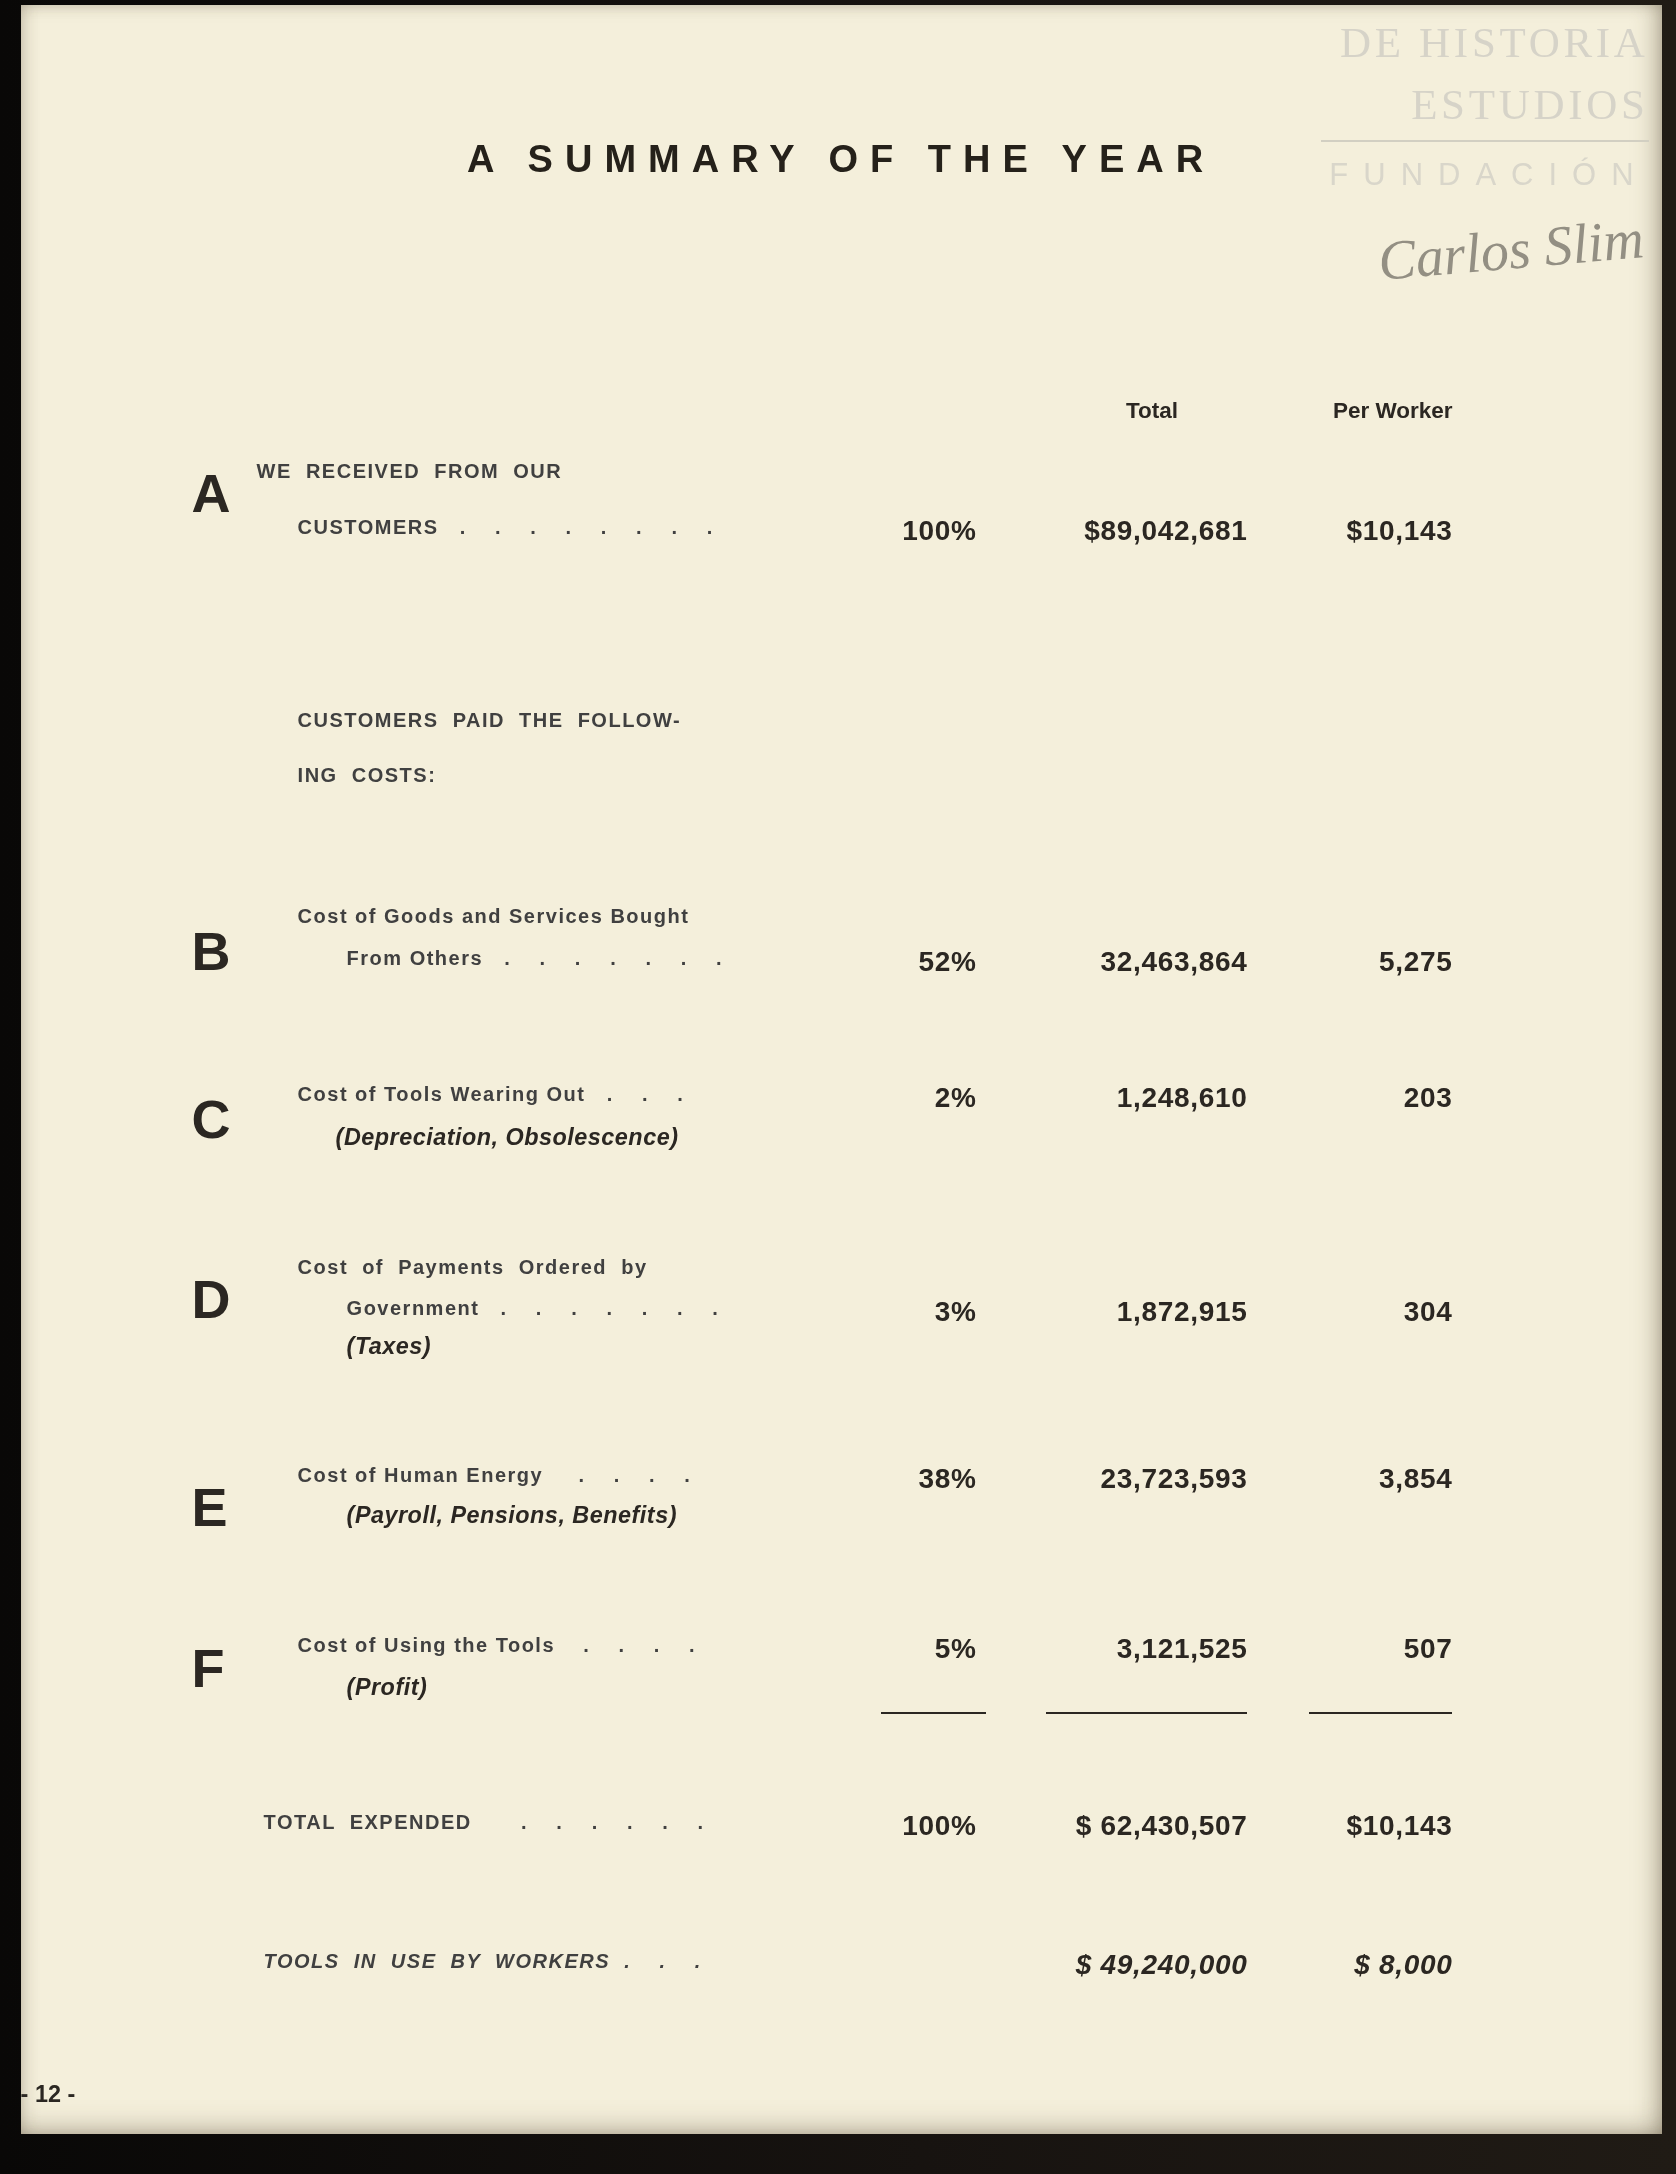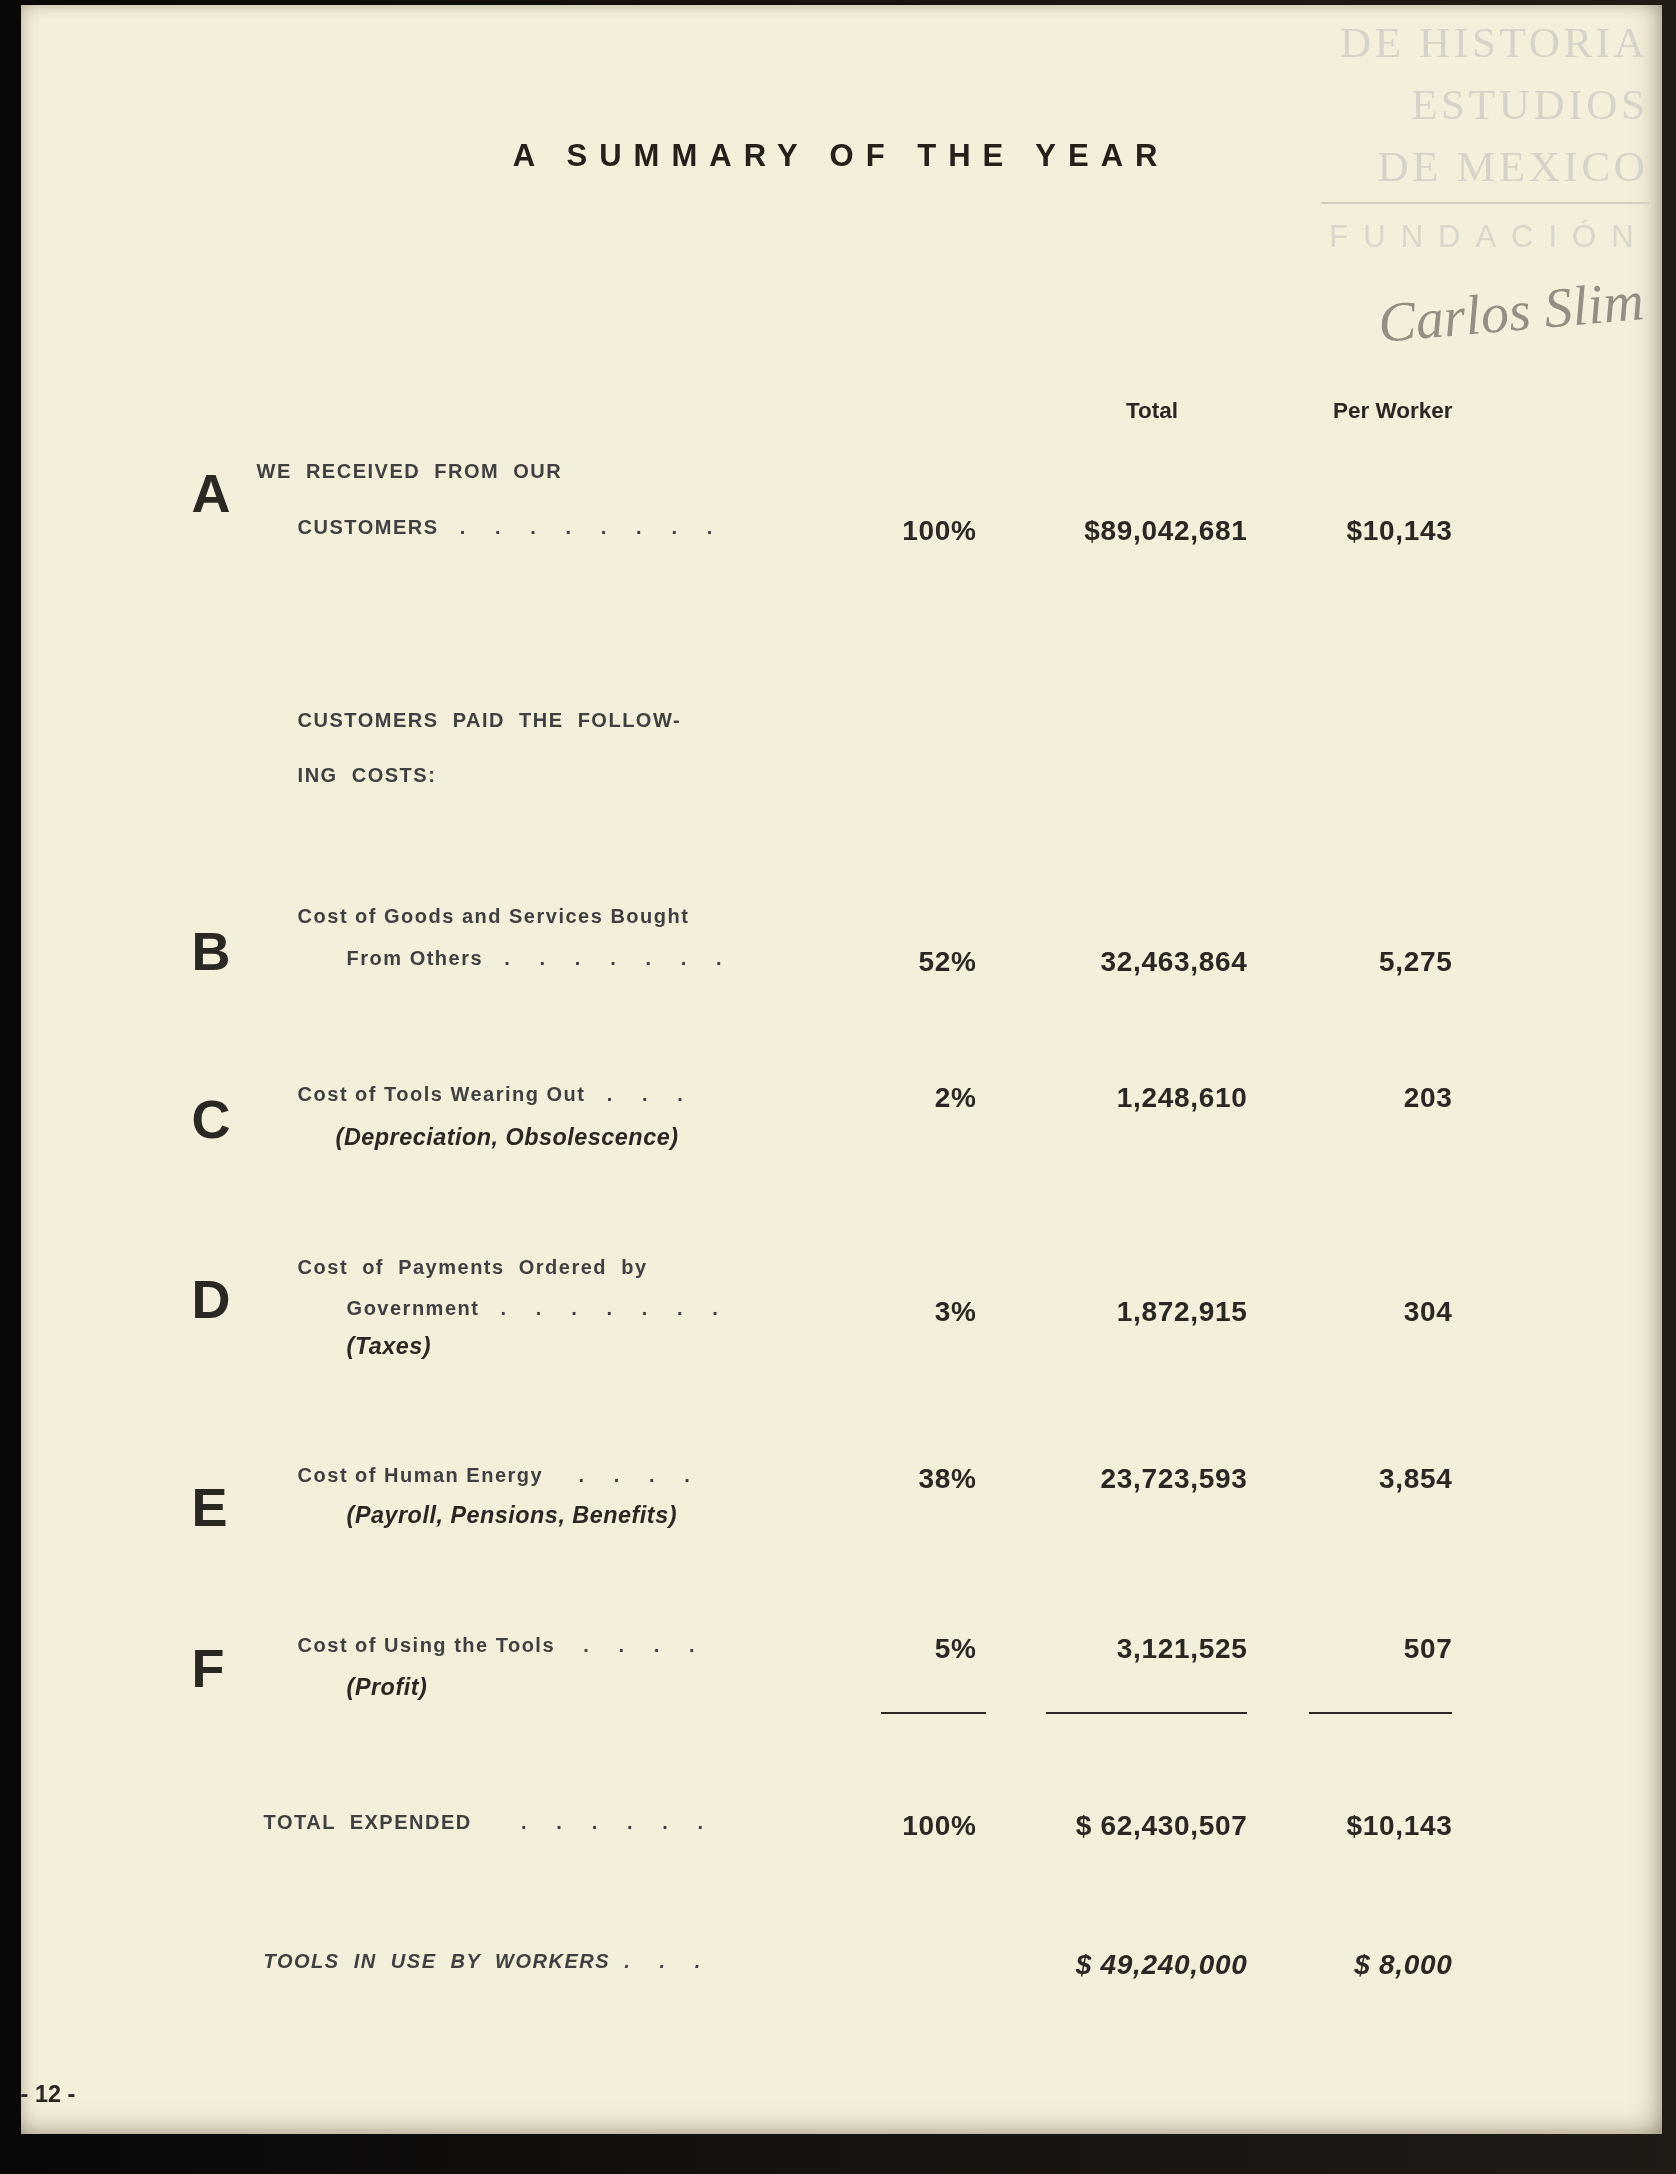--- a/index.html
+++ b/index.html
@@ -49,7 +49,7 @@
   .title {
     position:absolute; top:133px; left:0; width:100%;
     margin:0; text-align:center;
-    font-size:31px; font-weight:bold; letter-spacing:12px;
+    font-size:38px; font-weight:bold; letter-spacing:12px;
     color:#25211a; z-index:2;
   }
   .hdr {

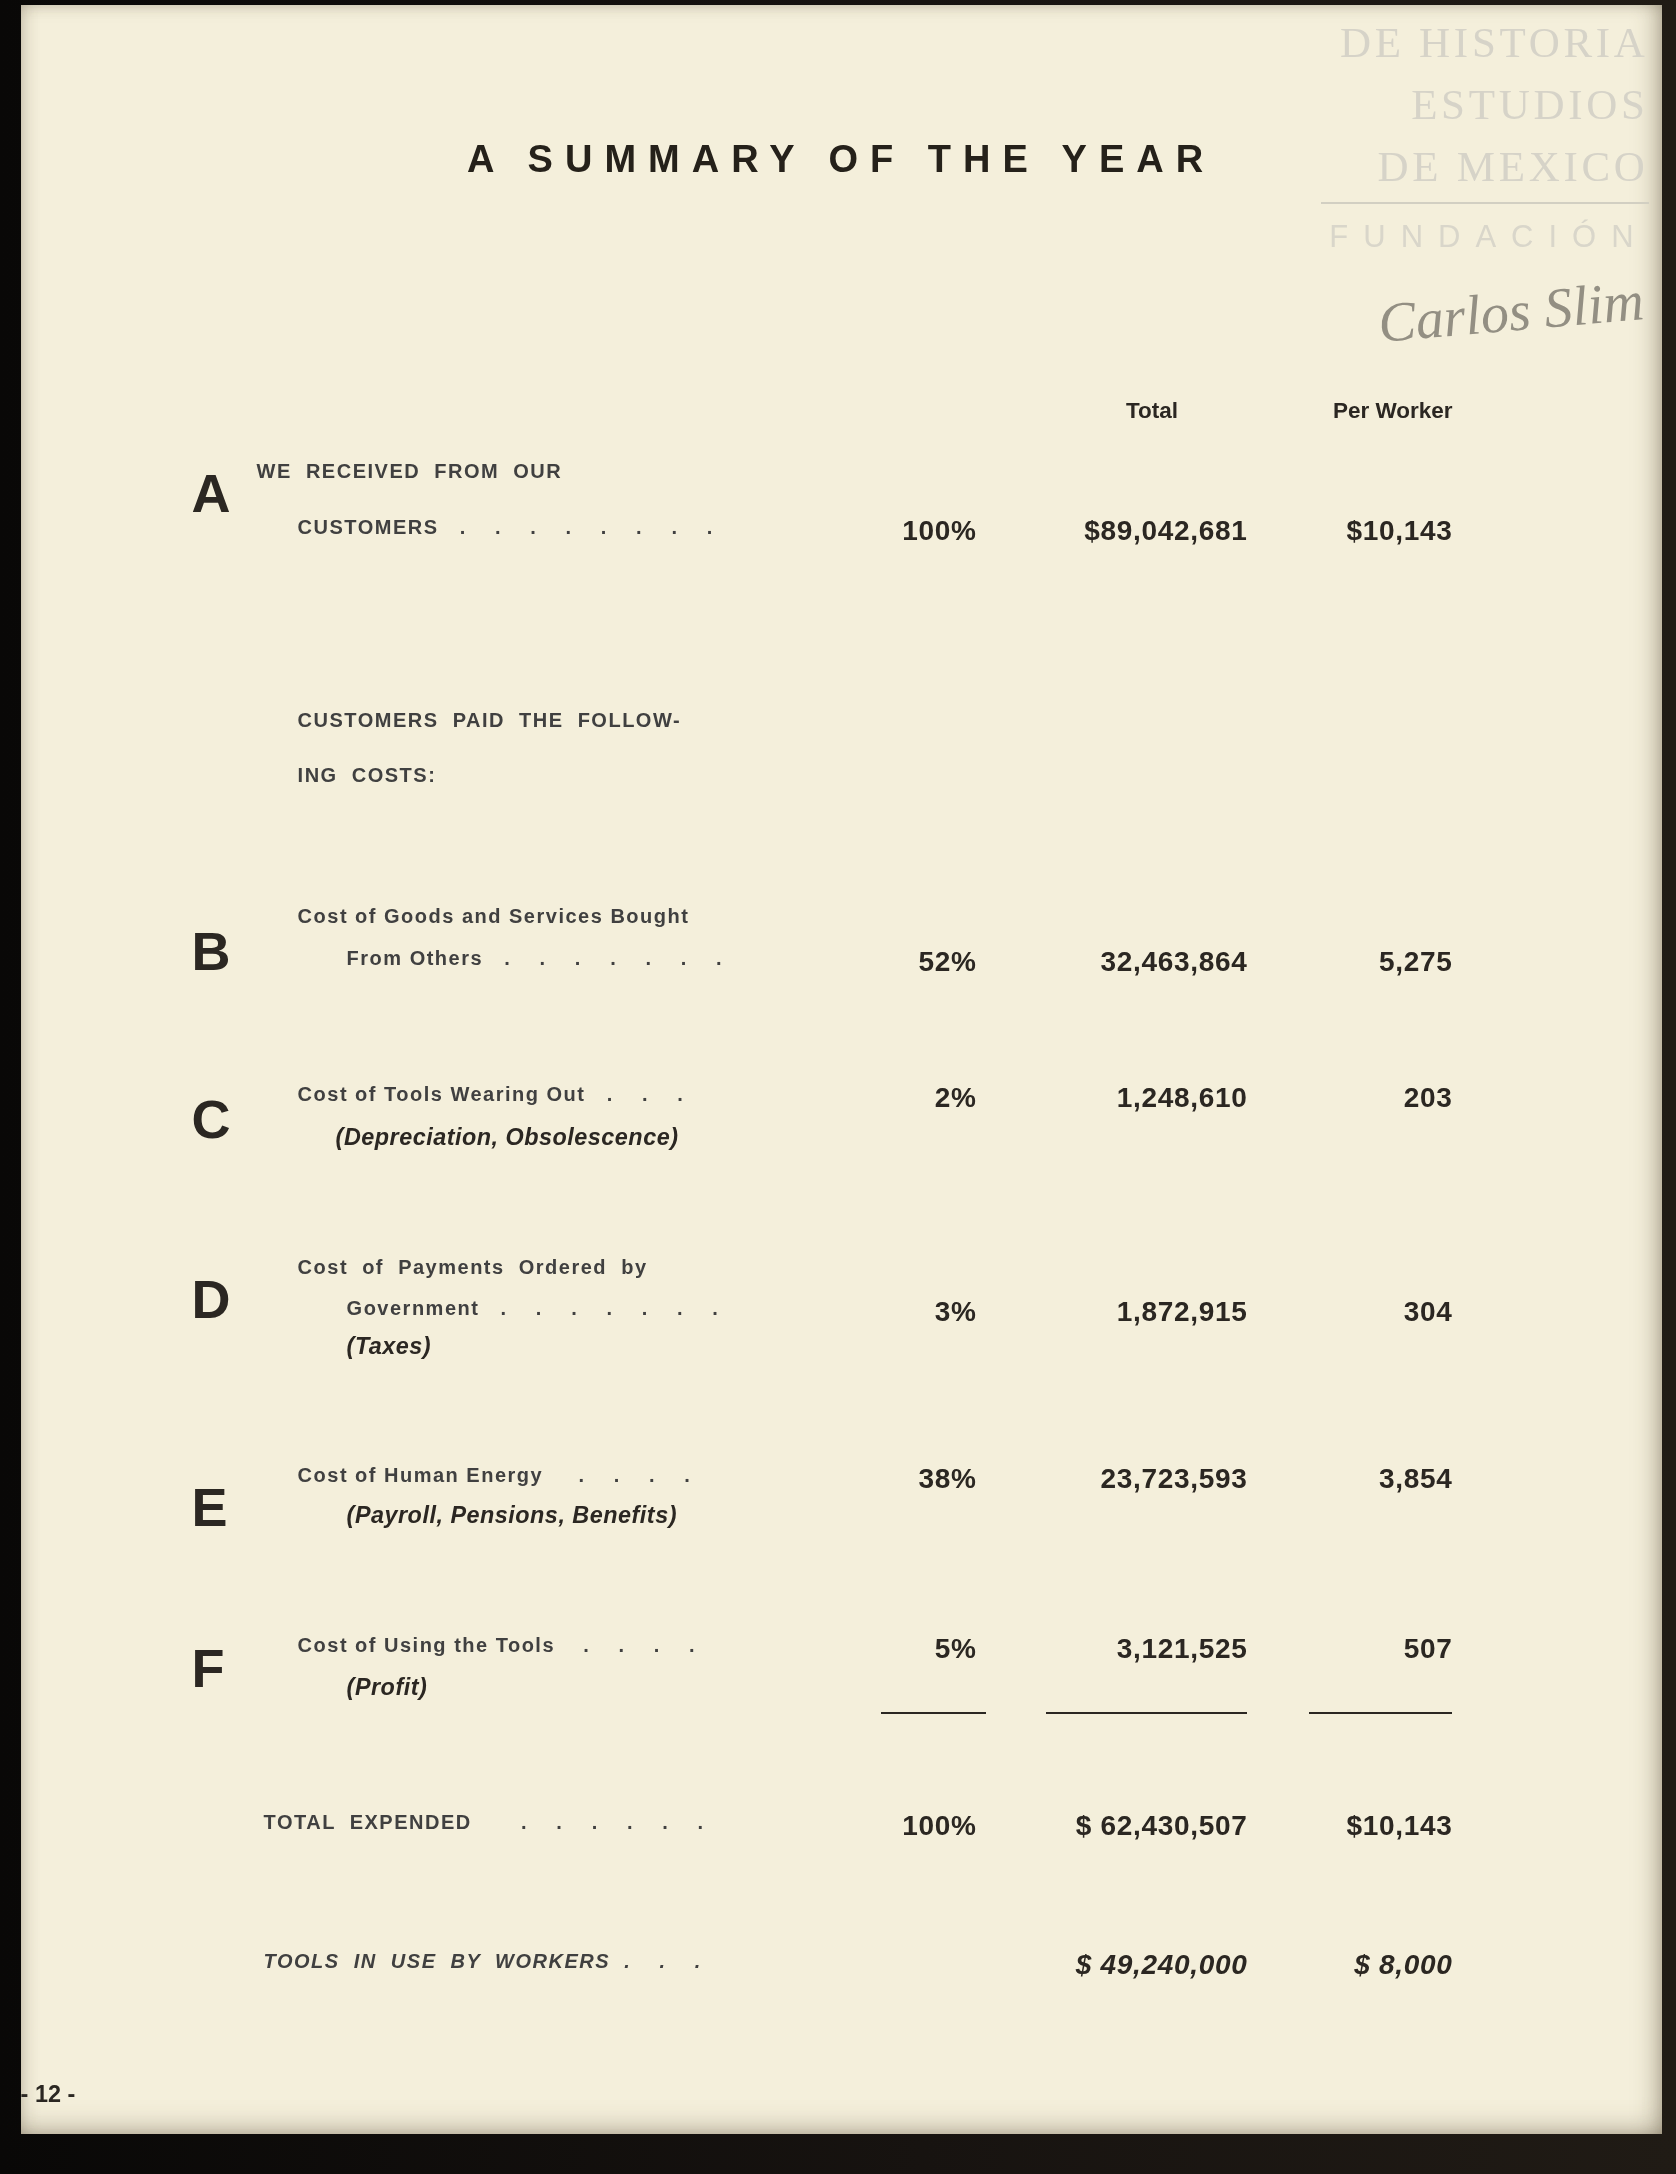--- a/index.html
+++ b/index.html
@@ -106,7 +106,6 @@
     <div class="wm">
       <div class="wm-line">DE HISTORIA</div>
       <div class="wm-line">ESTUDIOS</div>
-      <div class="wm-line">DE MEXICO</div>
       <div class="wm-rule"></div>
       <div class="wm-foundation">FUNDACIÓN</div>
       <div class="wm-signature">Carlos Slim</div>

